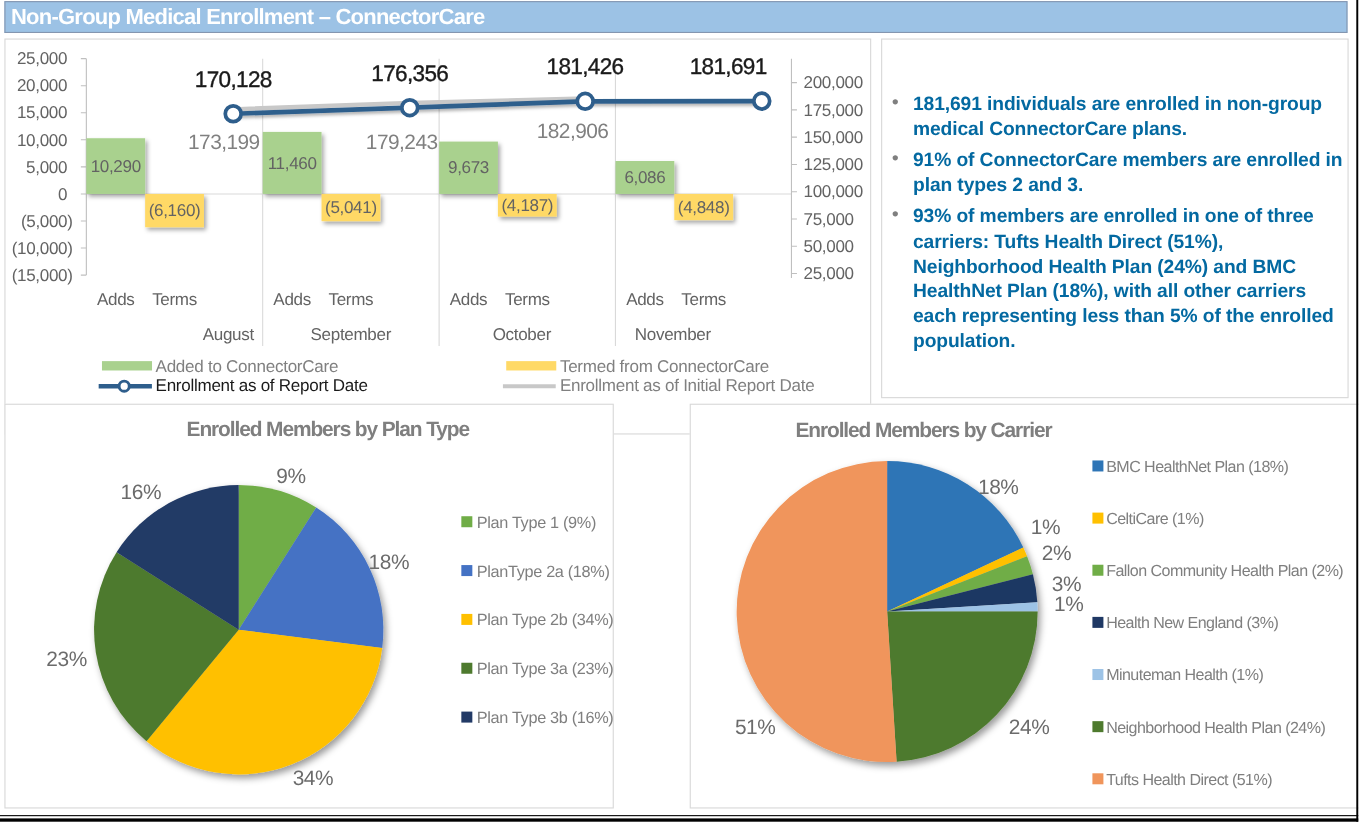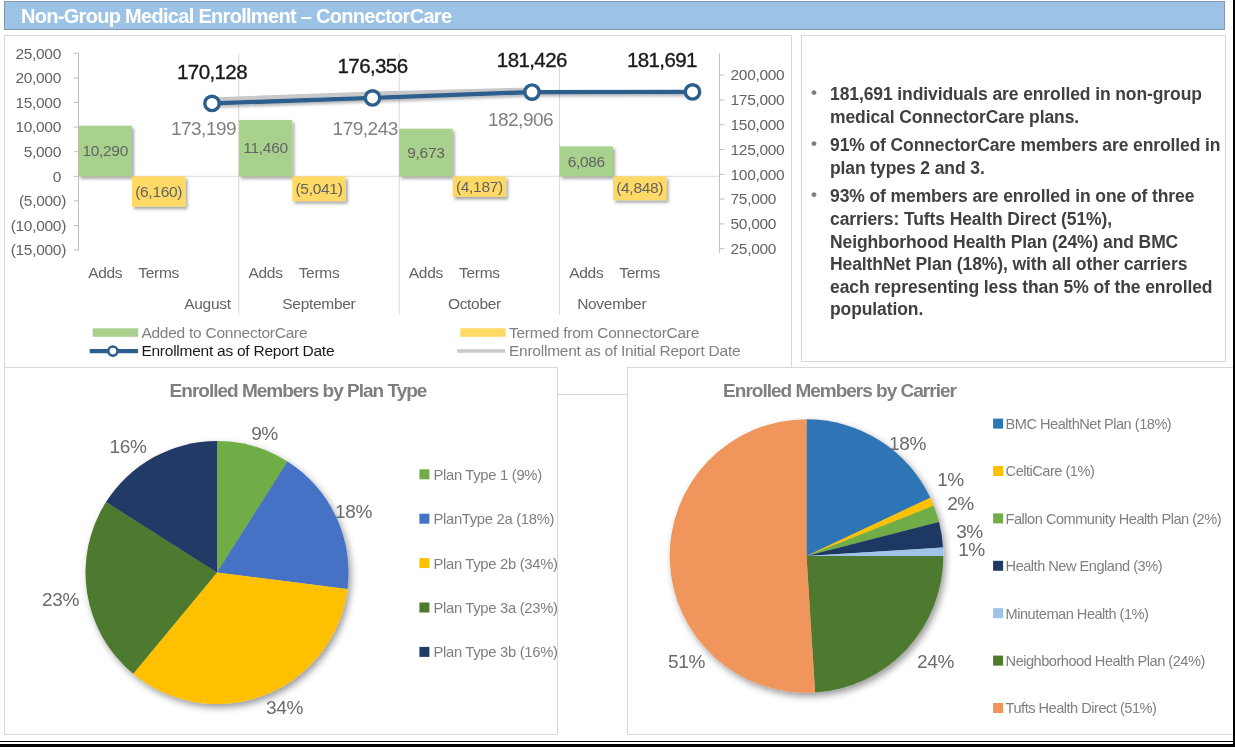--- a/index.html
+++ b/index.html
@@ -7,7 +7,7 @@
 .card{position:absolute;background:#fff;border:1px solid #D8D8D8;box-sizing:border-box;}
 #titlebar{position:absolute;left:4px;top:1px;width:1221px;height:29px;background:#9CC2E5;
 border:1px solid #8496B0;box-sizing:border-box;color:#fff;font-weight:bold;font-size:20px;
-line-height:28px;padding-left:16px;letter-spacing:-0.7px;}
+line-height:28px;padding-left:5px;letter-spacing:-0.7px;}
 #tl{left:4px;top:35px;width:788px;height:360px;}
 #tr{left:801px;top:35px;width:425px;height:327px;}
 #bl{left:4px;top:367px;width:554px;height:368px;}

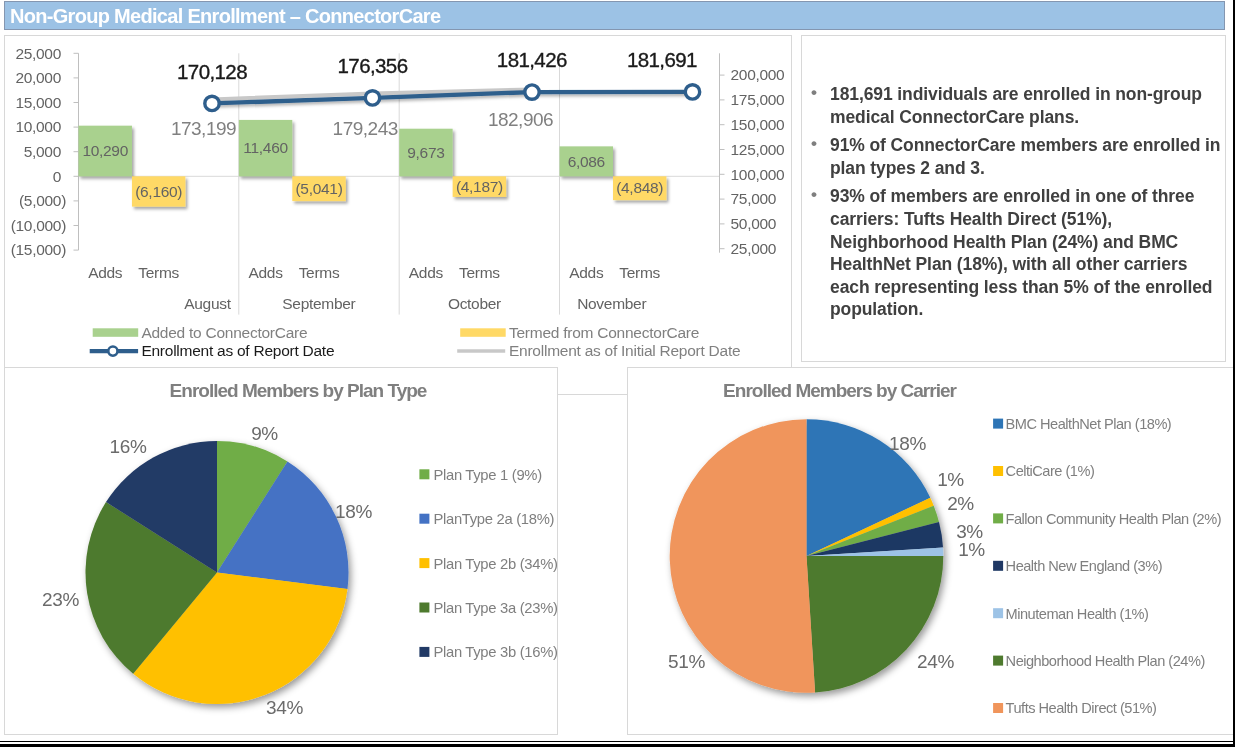--- a/index.html
+++ b/index.html
@@ -24,7 +24,7 @@
 .pl2{font-size:14.6px;fill:#7F7F7F;letter-spacing:-0.5px;}
 #tr .bull{position:relative;margin:0 0 6px 0;}
 #tr .bdot{position:absolute;left:9px;top:0;color:#7F7F7F;font-size:17px;font-weight:bold;}
-#tr .btx{margin-left:28px;color:#404040;font-weight:bold;font-size:17.5px;line-height:22.6px;
+#tr .btx{margin-left:28px;color:#0369a1;font-weight:bold;font-size:17.5px;line-height:22.6px;
 letter-spacing:-0.1px;}
 </style></head>
 <body>

